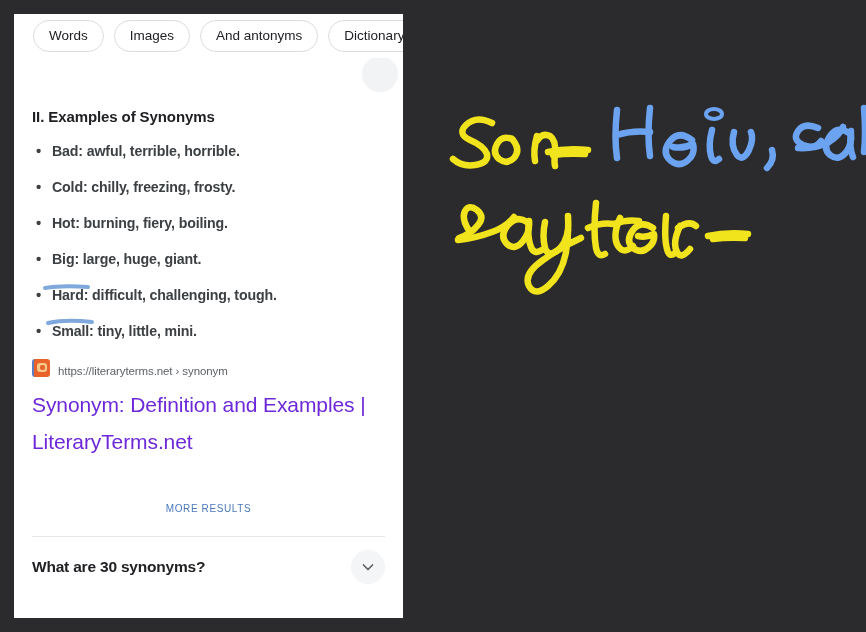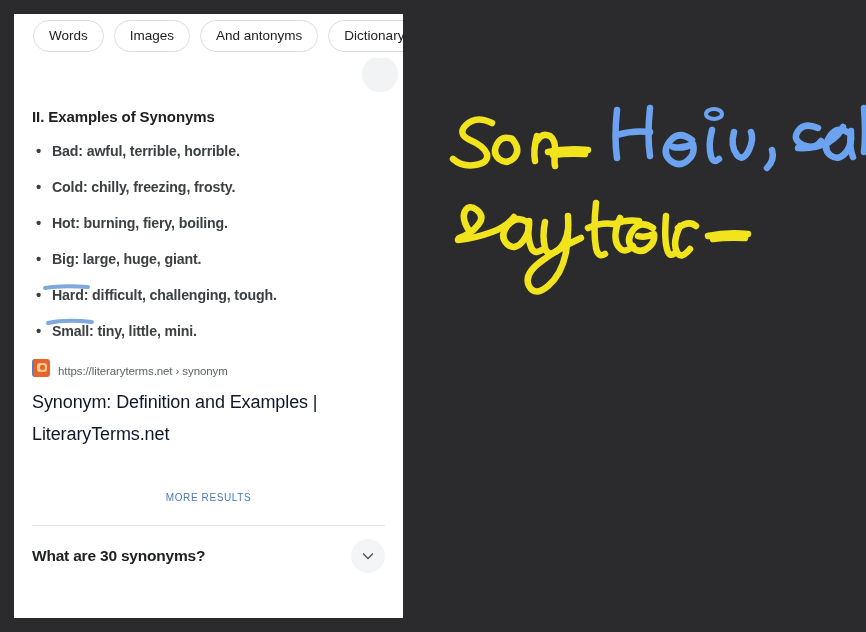--- a/index.html
+++ b/index.html
@@ -160,9 +160,9 @@
 
   #result-title {
     margin-top: 9px;
-    font-size: 18px;
+    font-size: 21px;
     line-height: 1.78;
-    color: #0f172a;
+    color: #6d28d9;
     letter-spacing: -0.1px;
     cursor: pointer;
   }

